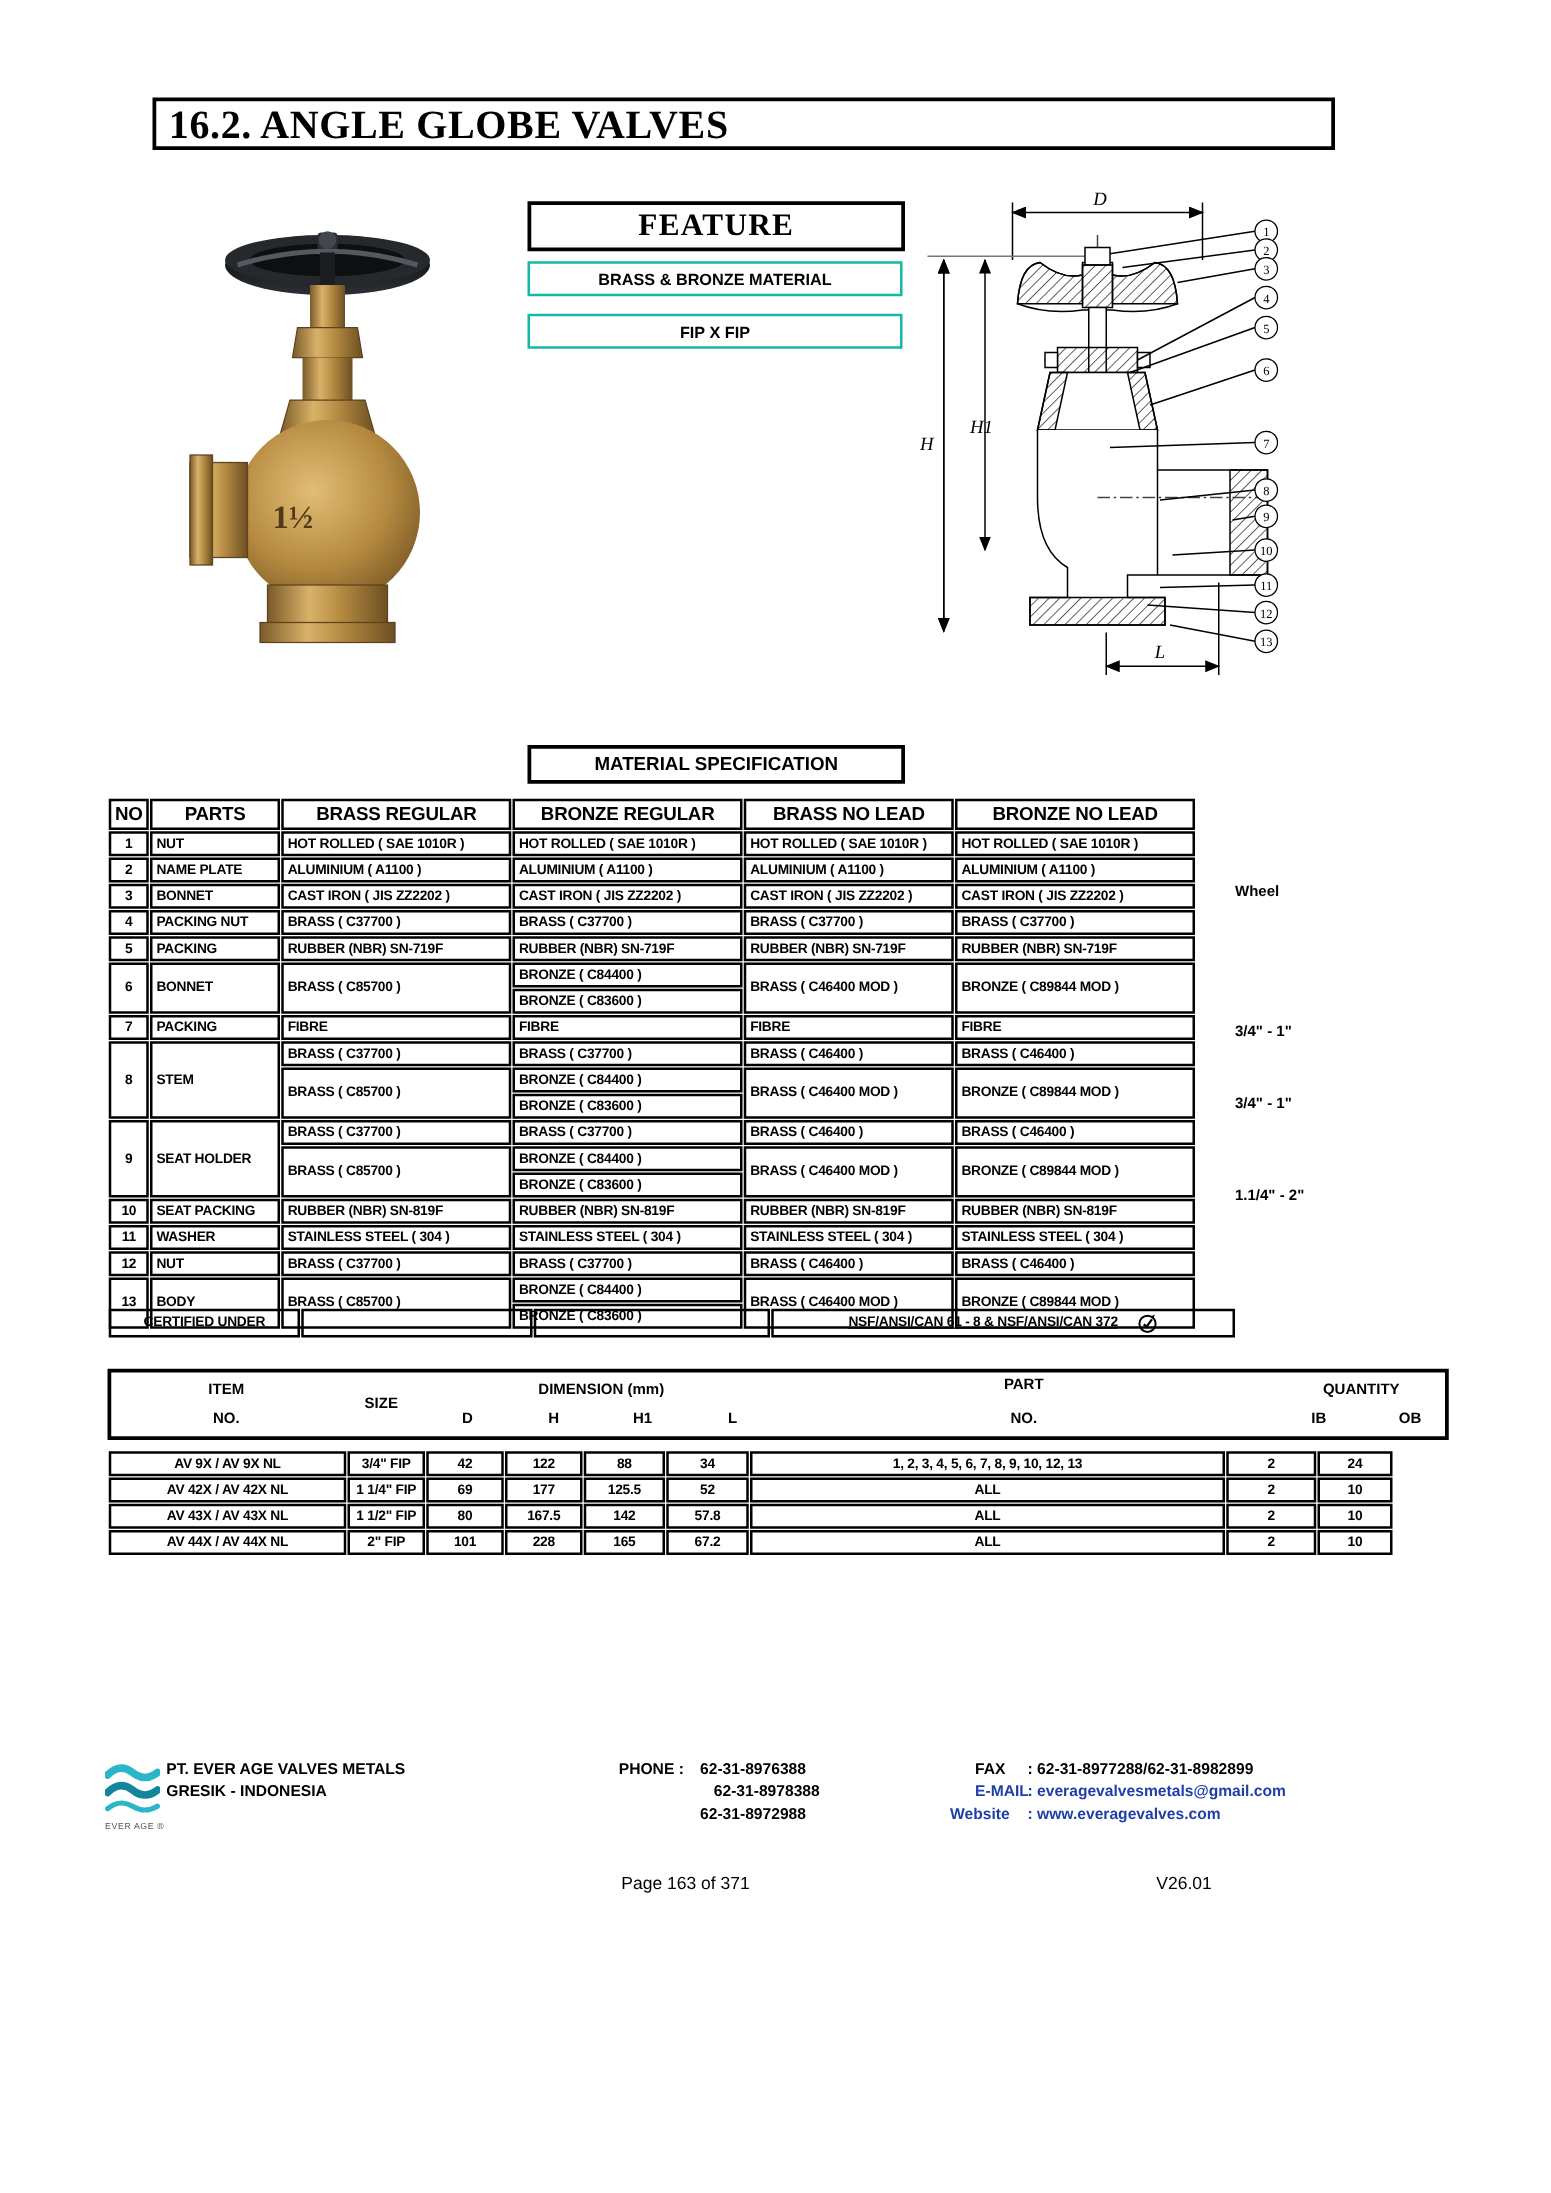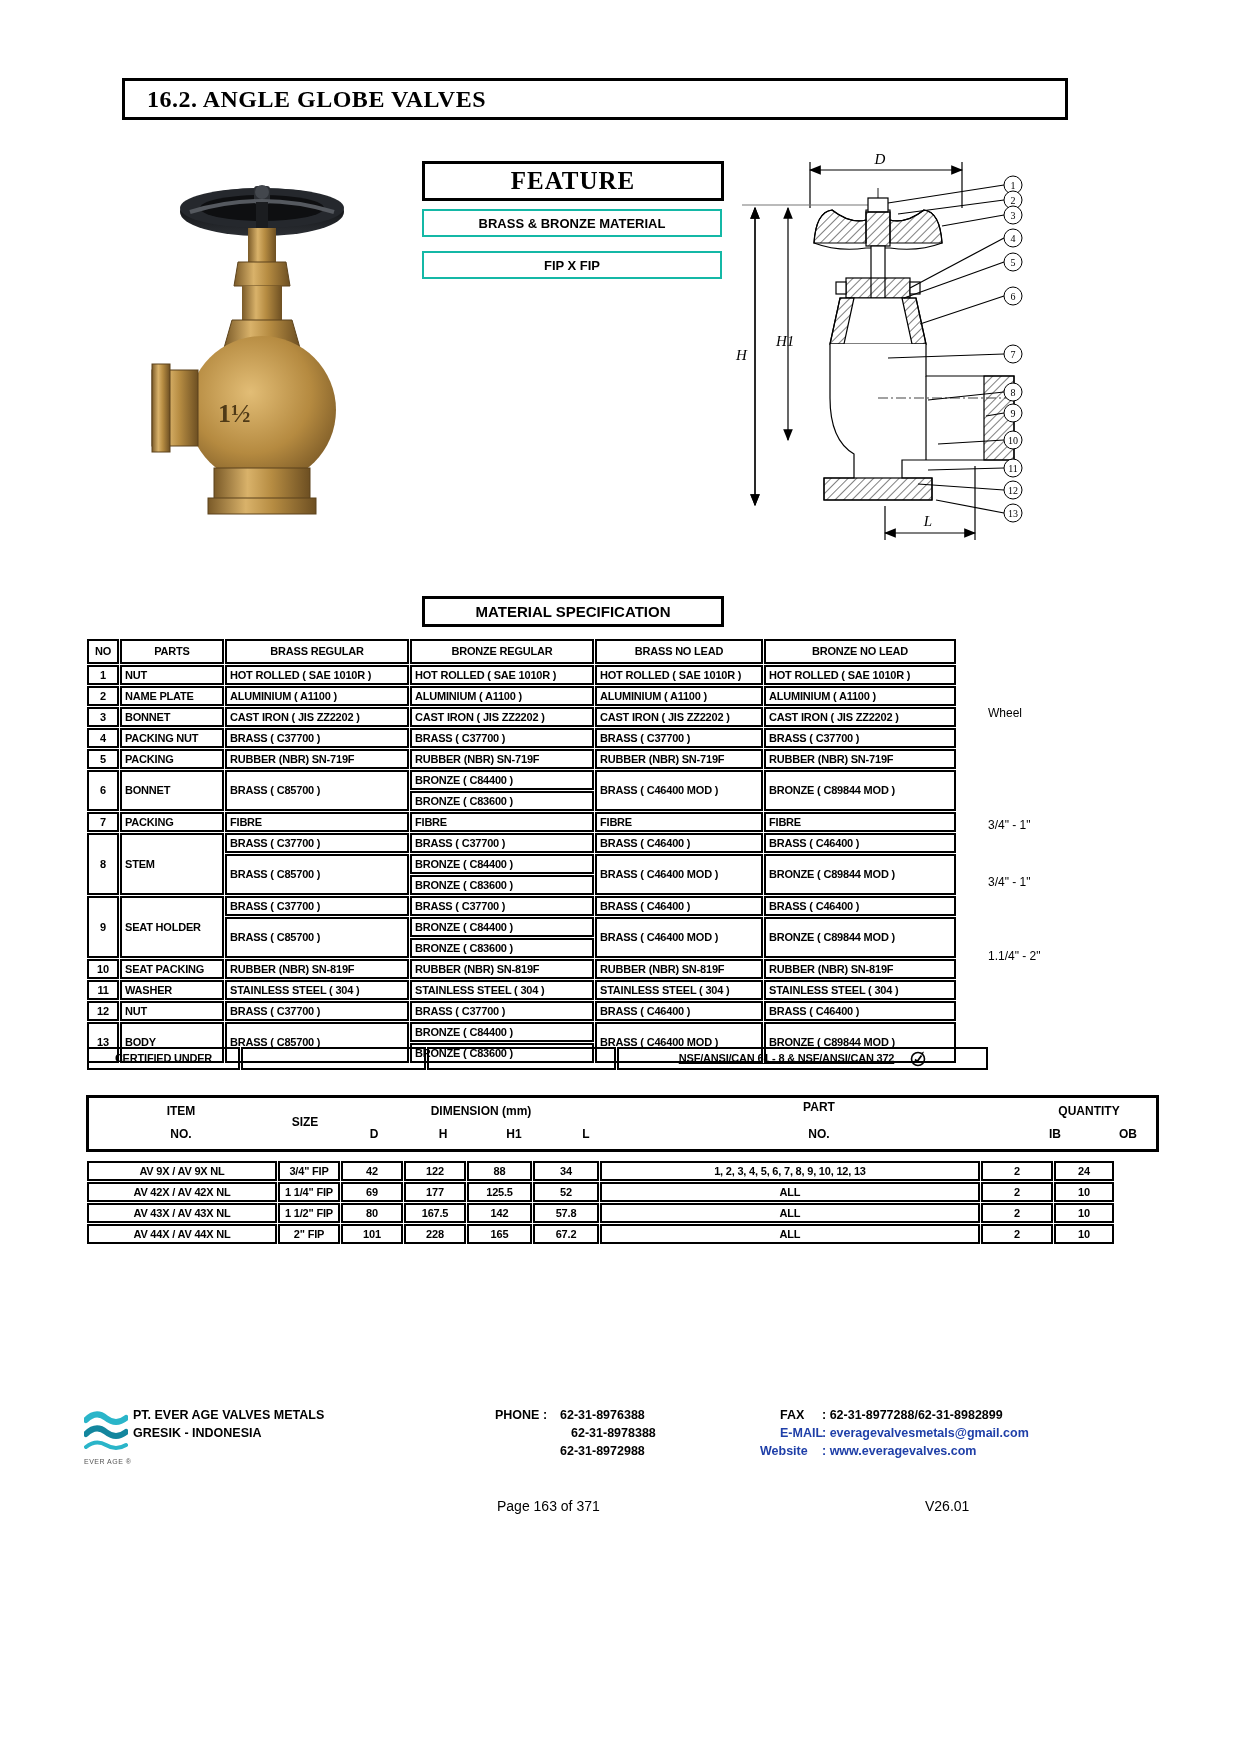--- a/index.html
+++ b/index.html
@@ -10,7 +10,7 @@
   
   #title-box{left:122px;top:78px;width:930px;height:36px;border:3px solid #000;
     display:flex;align-items:center;padding-left:10px;}
-  #title-box h1{margin:12px;font-family:"Liberation Serif",serif;font-size:24px;font-weight:bold;letter-spacing:.5px;}
+  #title-box h1{margin:0;font-family:"Liberation Serif",serif;font-size:32px;font-weight:bold;letter-spacing:.5px;}
 
   
   .boxed{border:3px solid #000;display:flex;align-items:center;justify-content:center;}

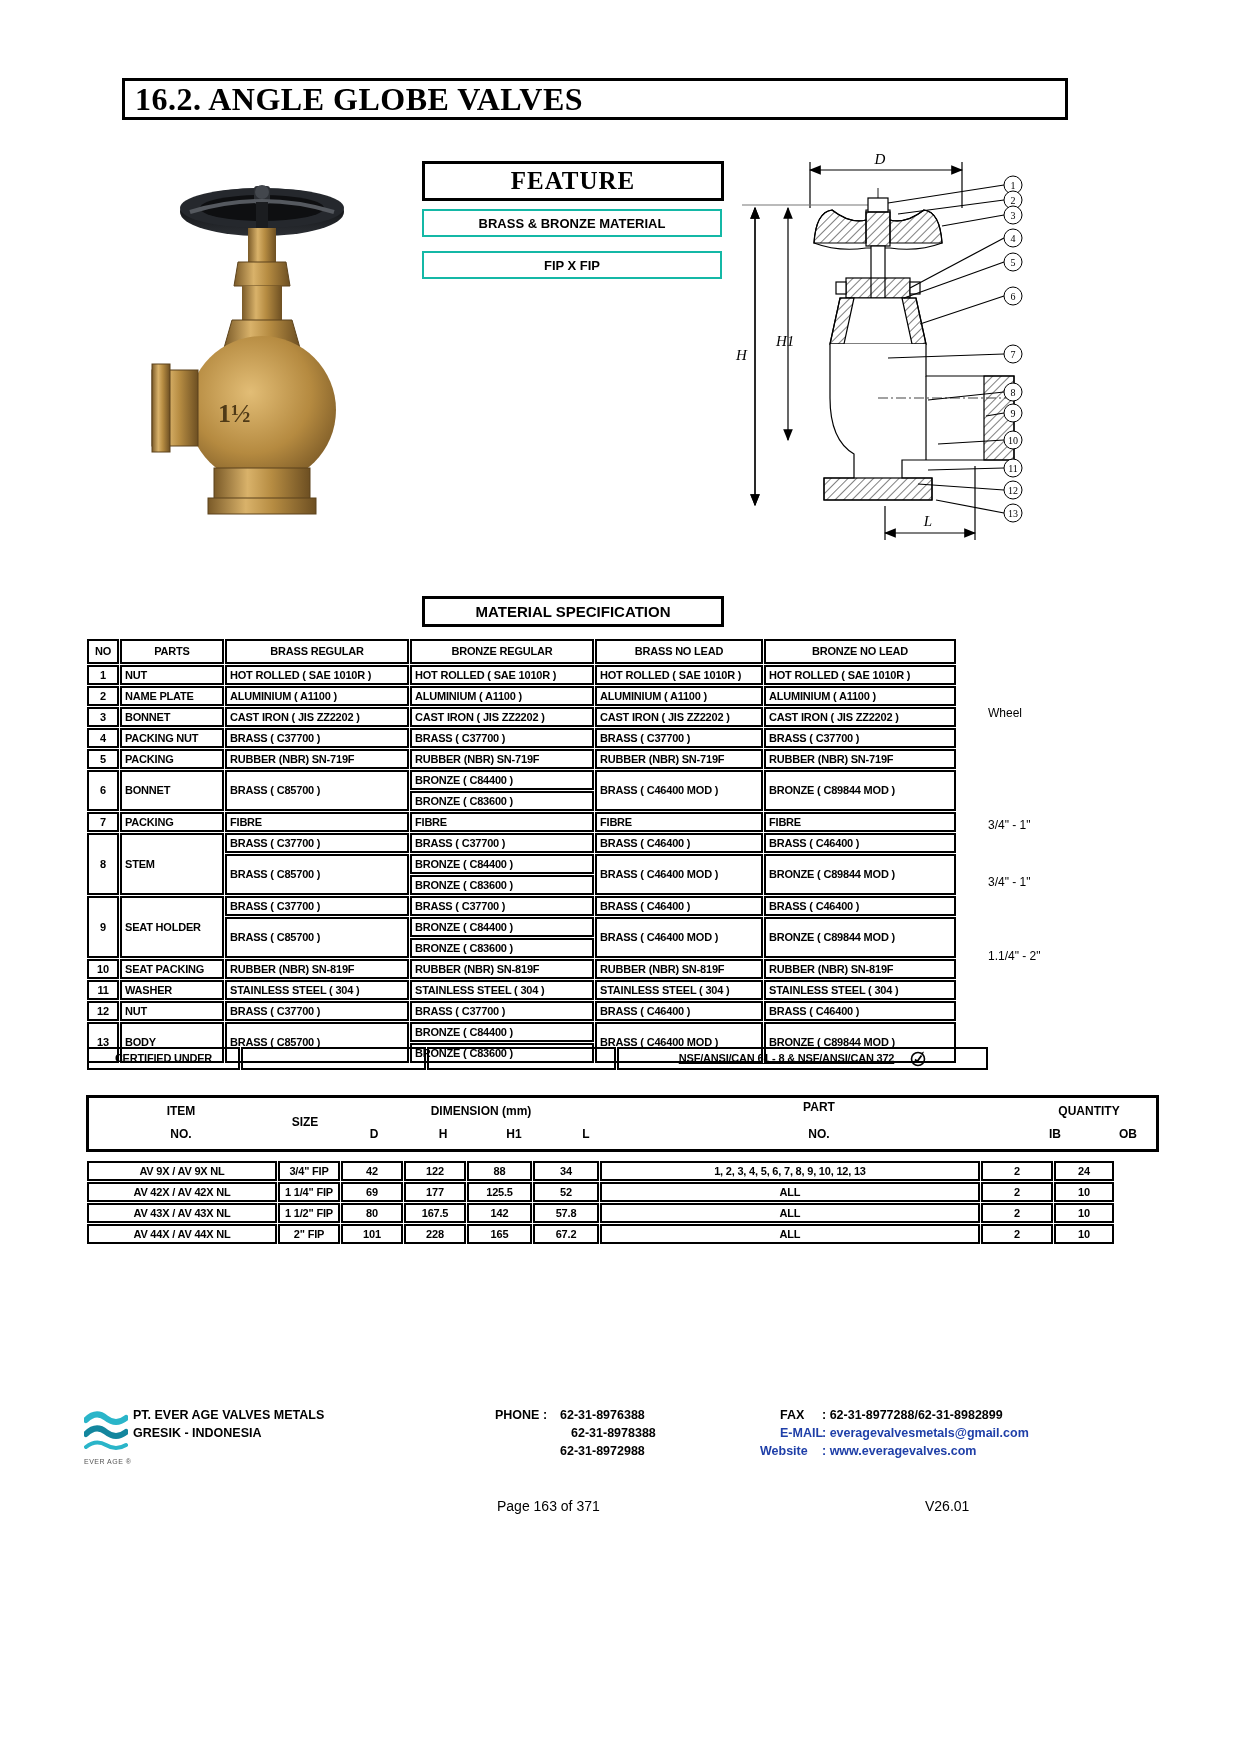--- a/index.html
+++ b/index.html
@@ -27,7 +27,7 @@
   th{text-align:center;}
   td.c{text-align:center;} td.l{text-align:left;}
   #spec-table{left:86px;top:638px;}
-  #spec-table th{height:19px;font-size:11px;}
+  #spec-table th{height:19px;font-size:15px;}
   #cert-table{left:86px;top:1046px;}
   #cert-table td{height:17px;}
   .cert-val{display:flex;align-items:center;justify-content:center;gap:16px;text-decoration:underline;}

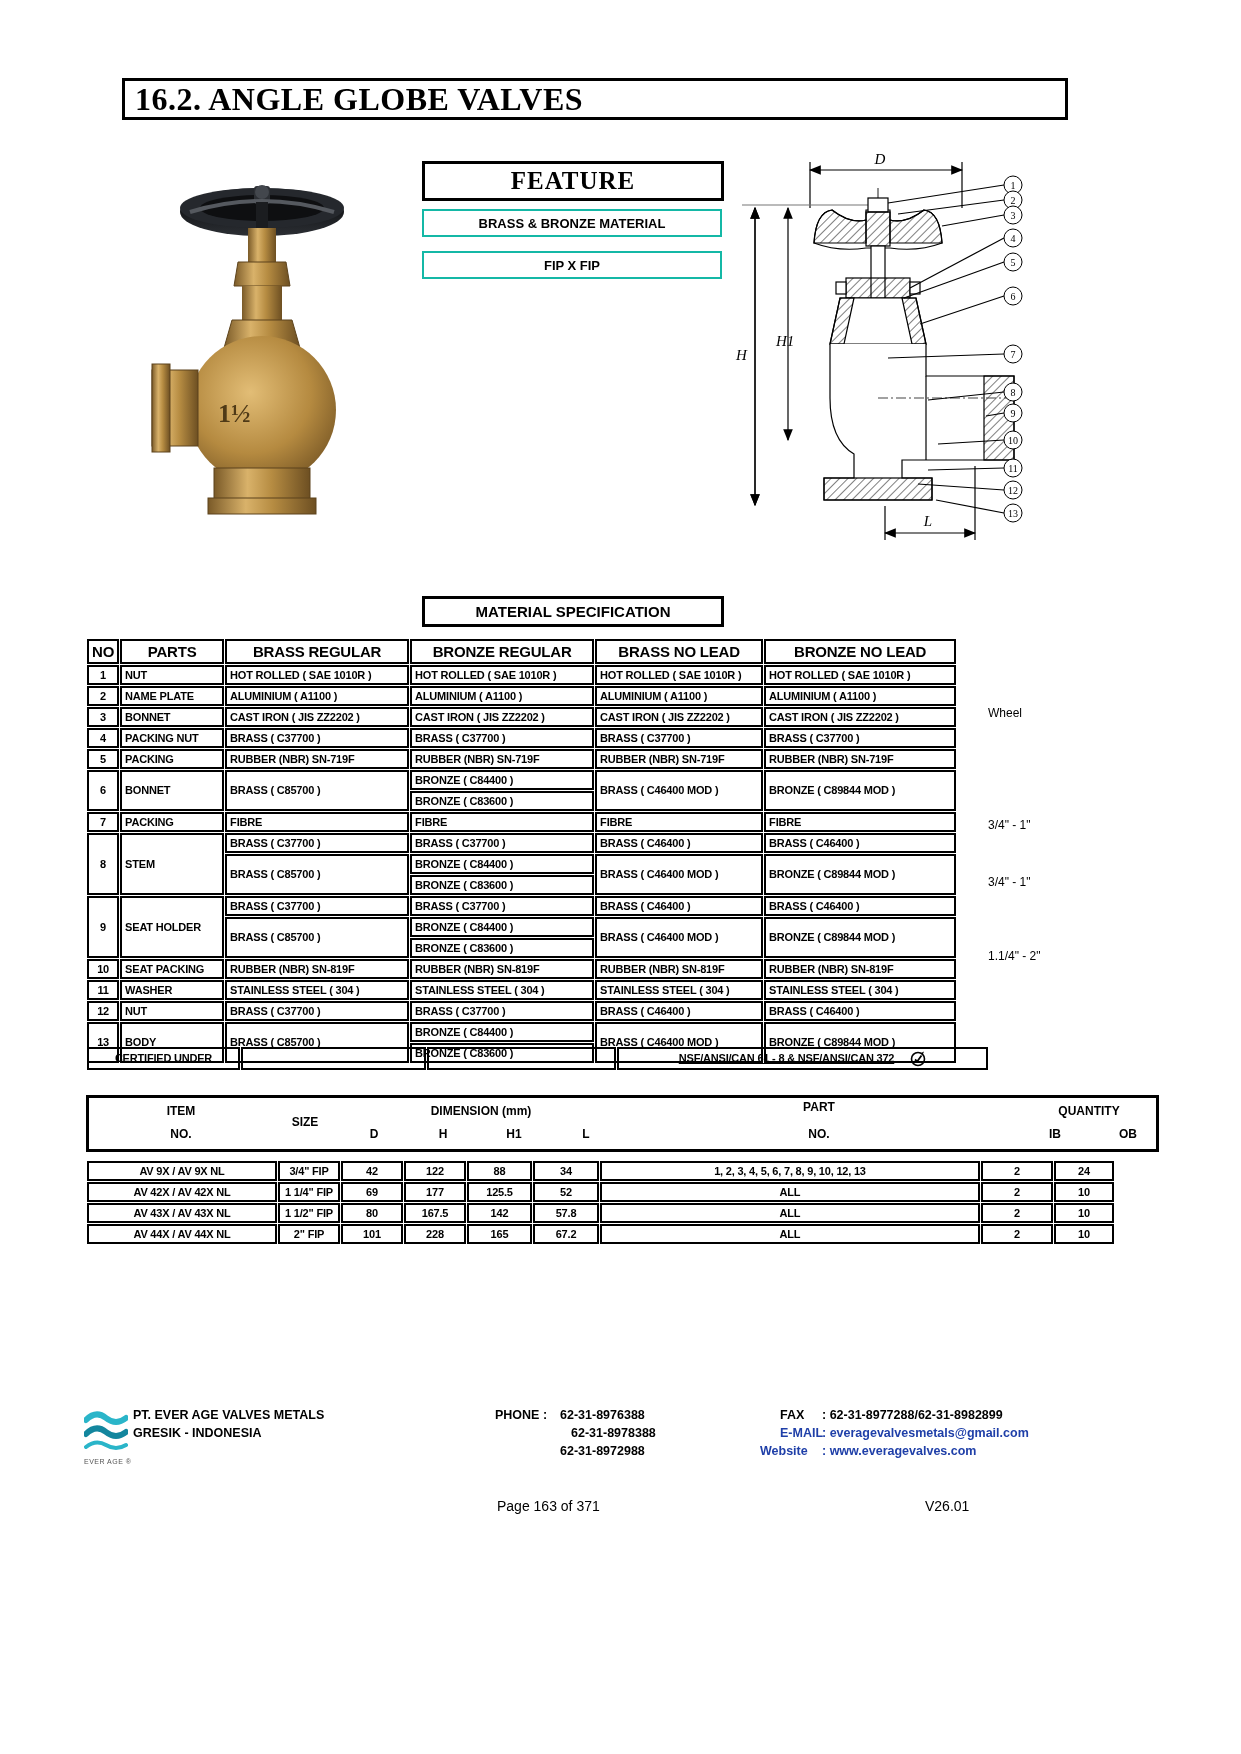--- a/index.html
+++ b/index.html
@@ -32,7 +32,7 @@
   #cert-table td{height:17px;}
   .cert-val{display:flex;align-items:center;justify-content:center;gap:16px;text-decoration:underline;}
 
-  .annot{position:absolute;left:988px;font-size:12px;font-weight:normal;white-space:nowrap;}
+  .annot{position:absolute;left:988px;font-size:12px;font-weight:bold;white-space:nowrap;}
 
   
   #dim-head{left:86px;top:1095px;width:1067px;height:51px;border:3px solid #000;}

